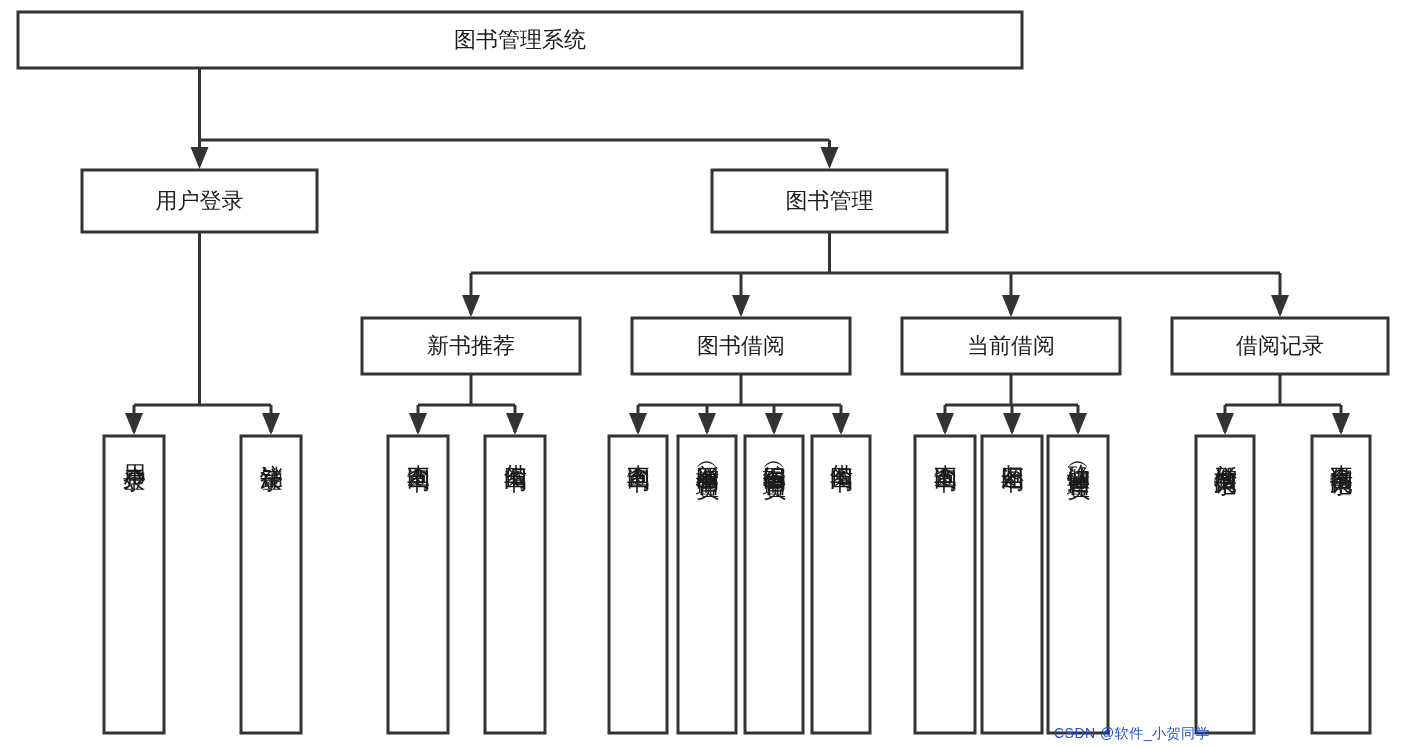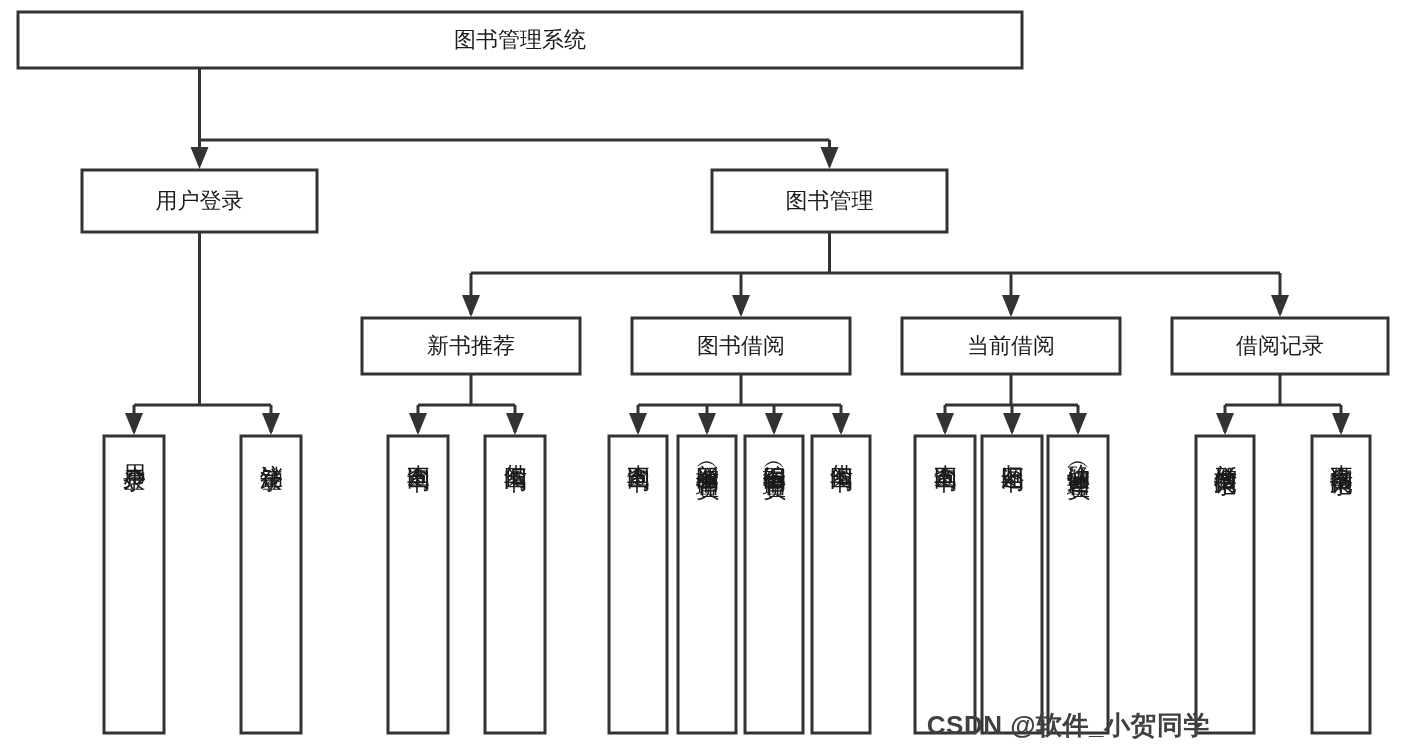--- a/index.html
+++ b/index.html
@@ -77,11 +77,10 @@
     right: 8px;
     bottom: 4px;
     font-family: "Liberation Sans", "DejaVu Sans", sans-serif;
-    font-size: 26px;
-    color: #404040;
+    font-size: 14px;
+    color: #1d4ed8;
     letter-spacing: 0.5px;
     white-space: nowrap;
-    font-weight: bold;
   }
 </style>
 </head>

